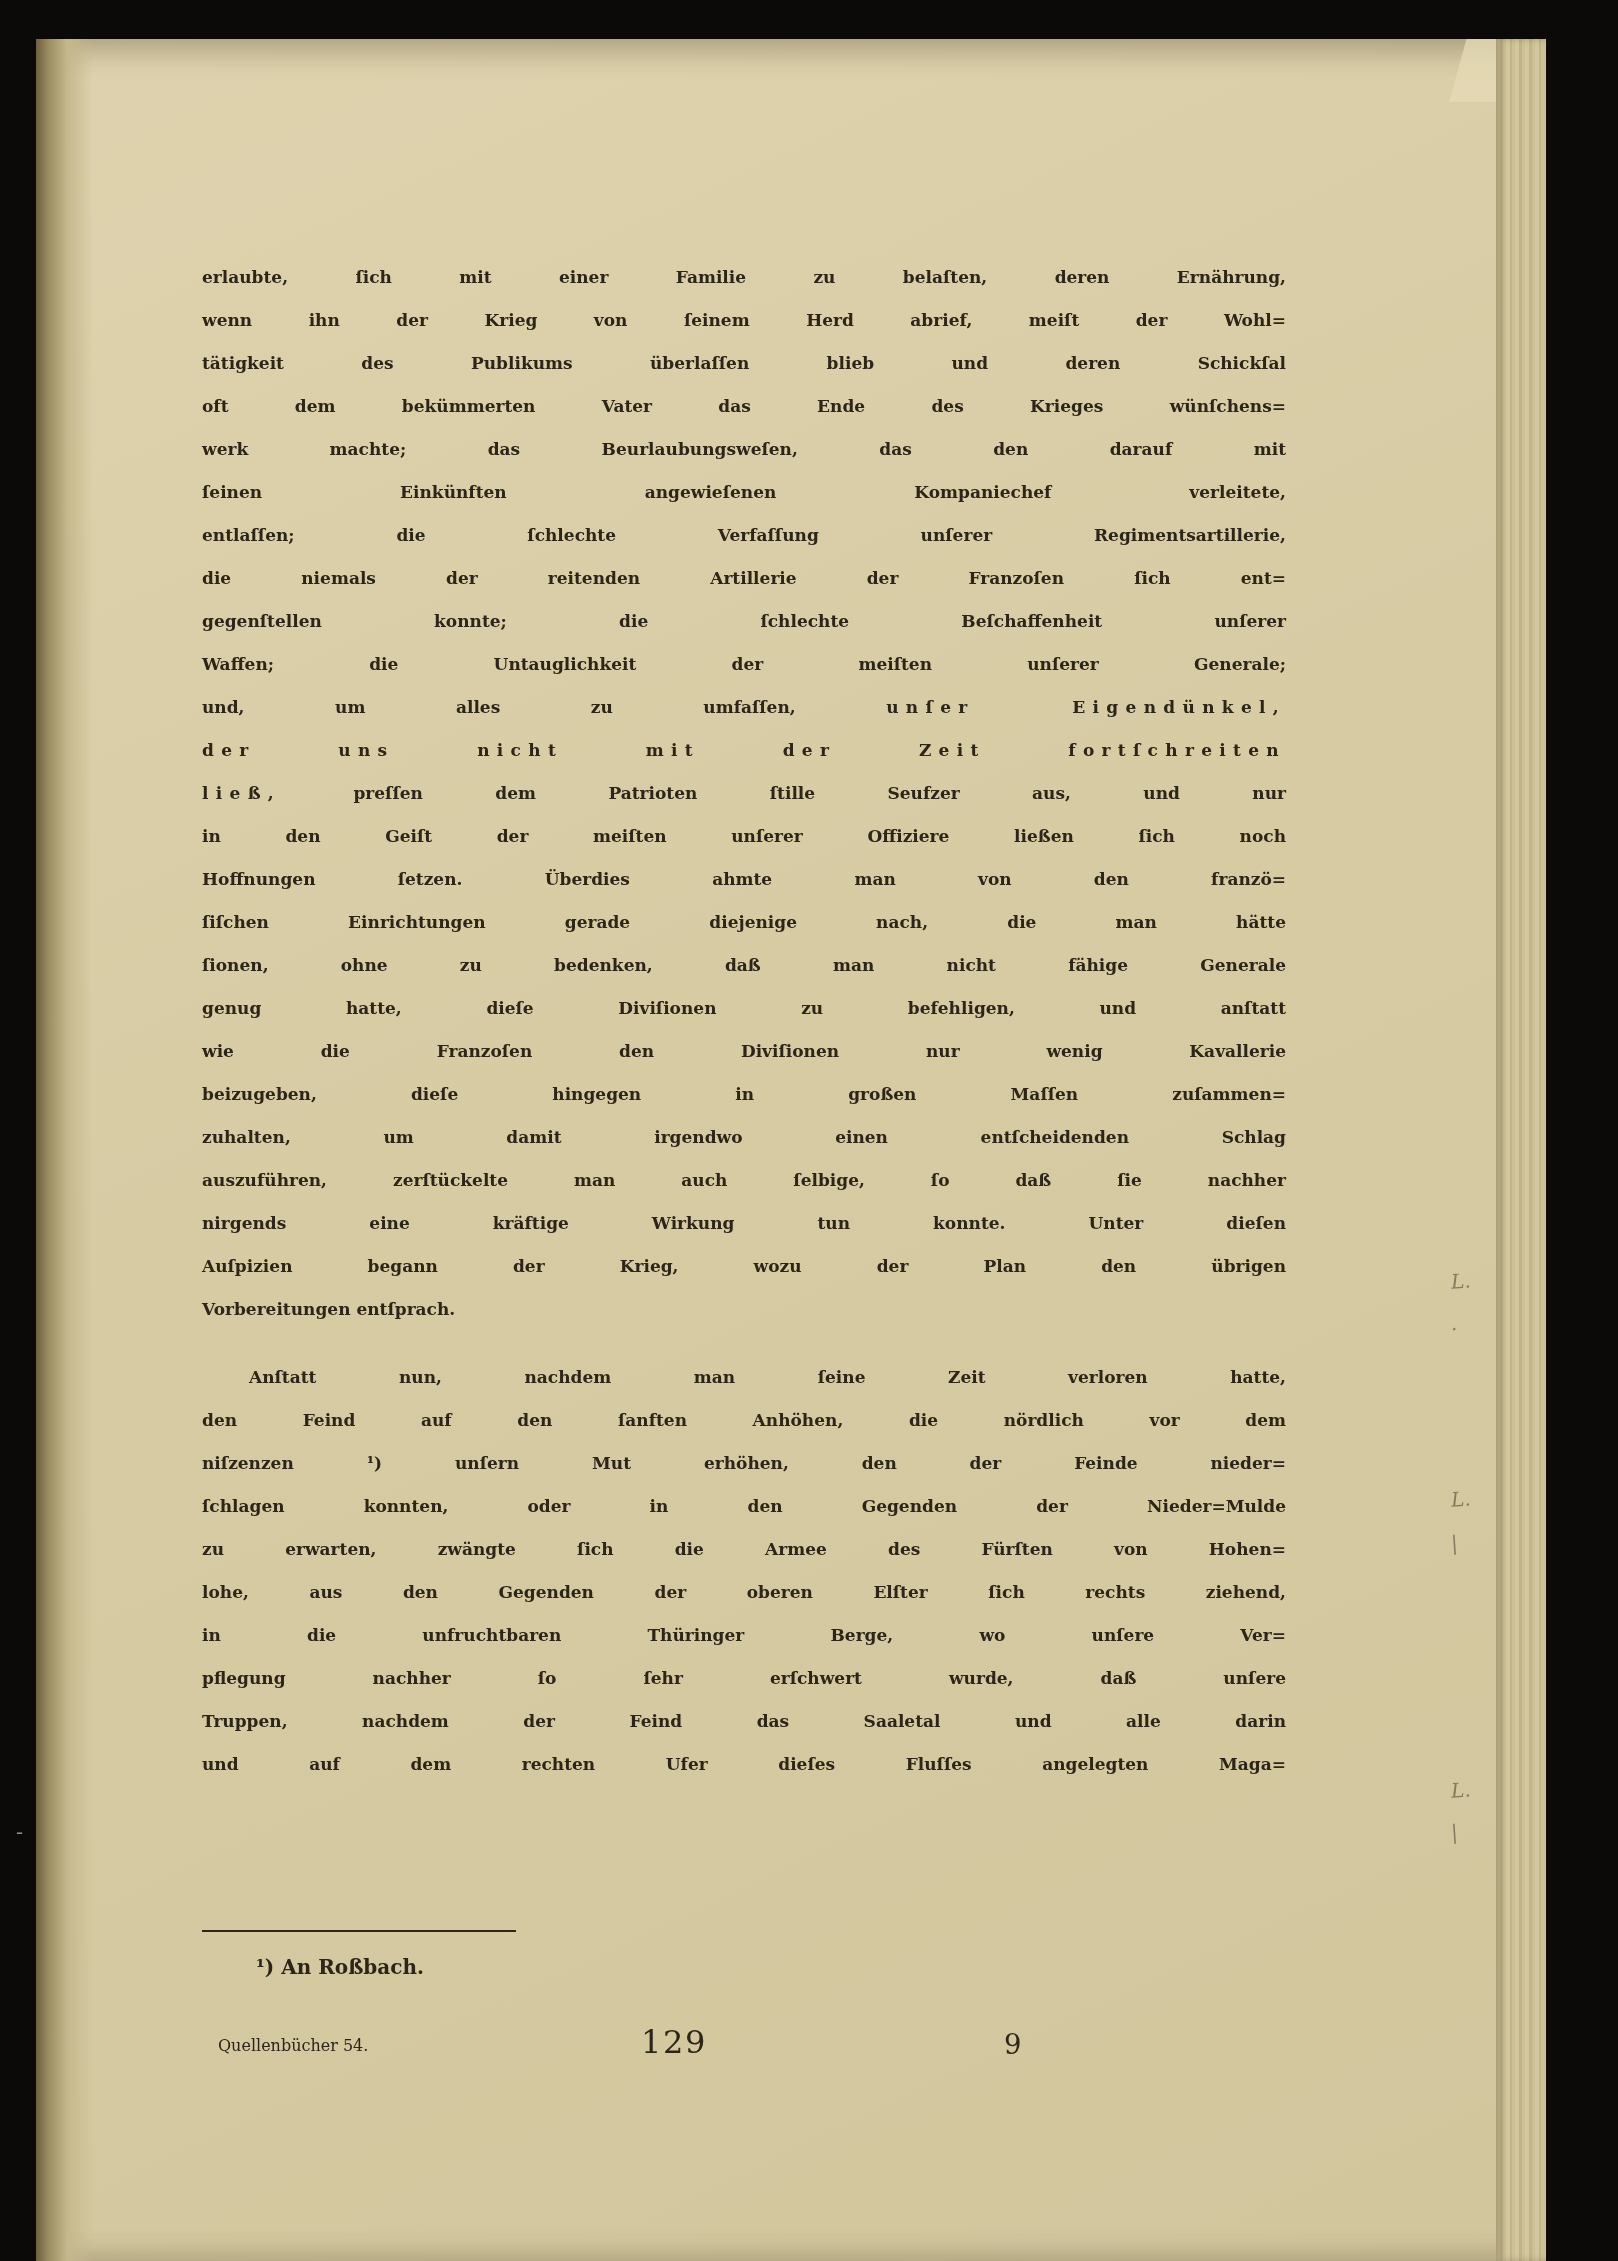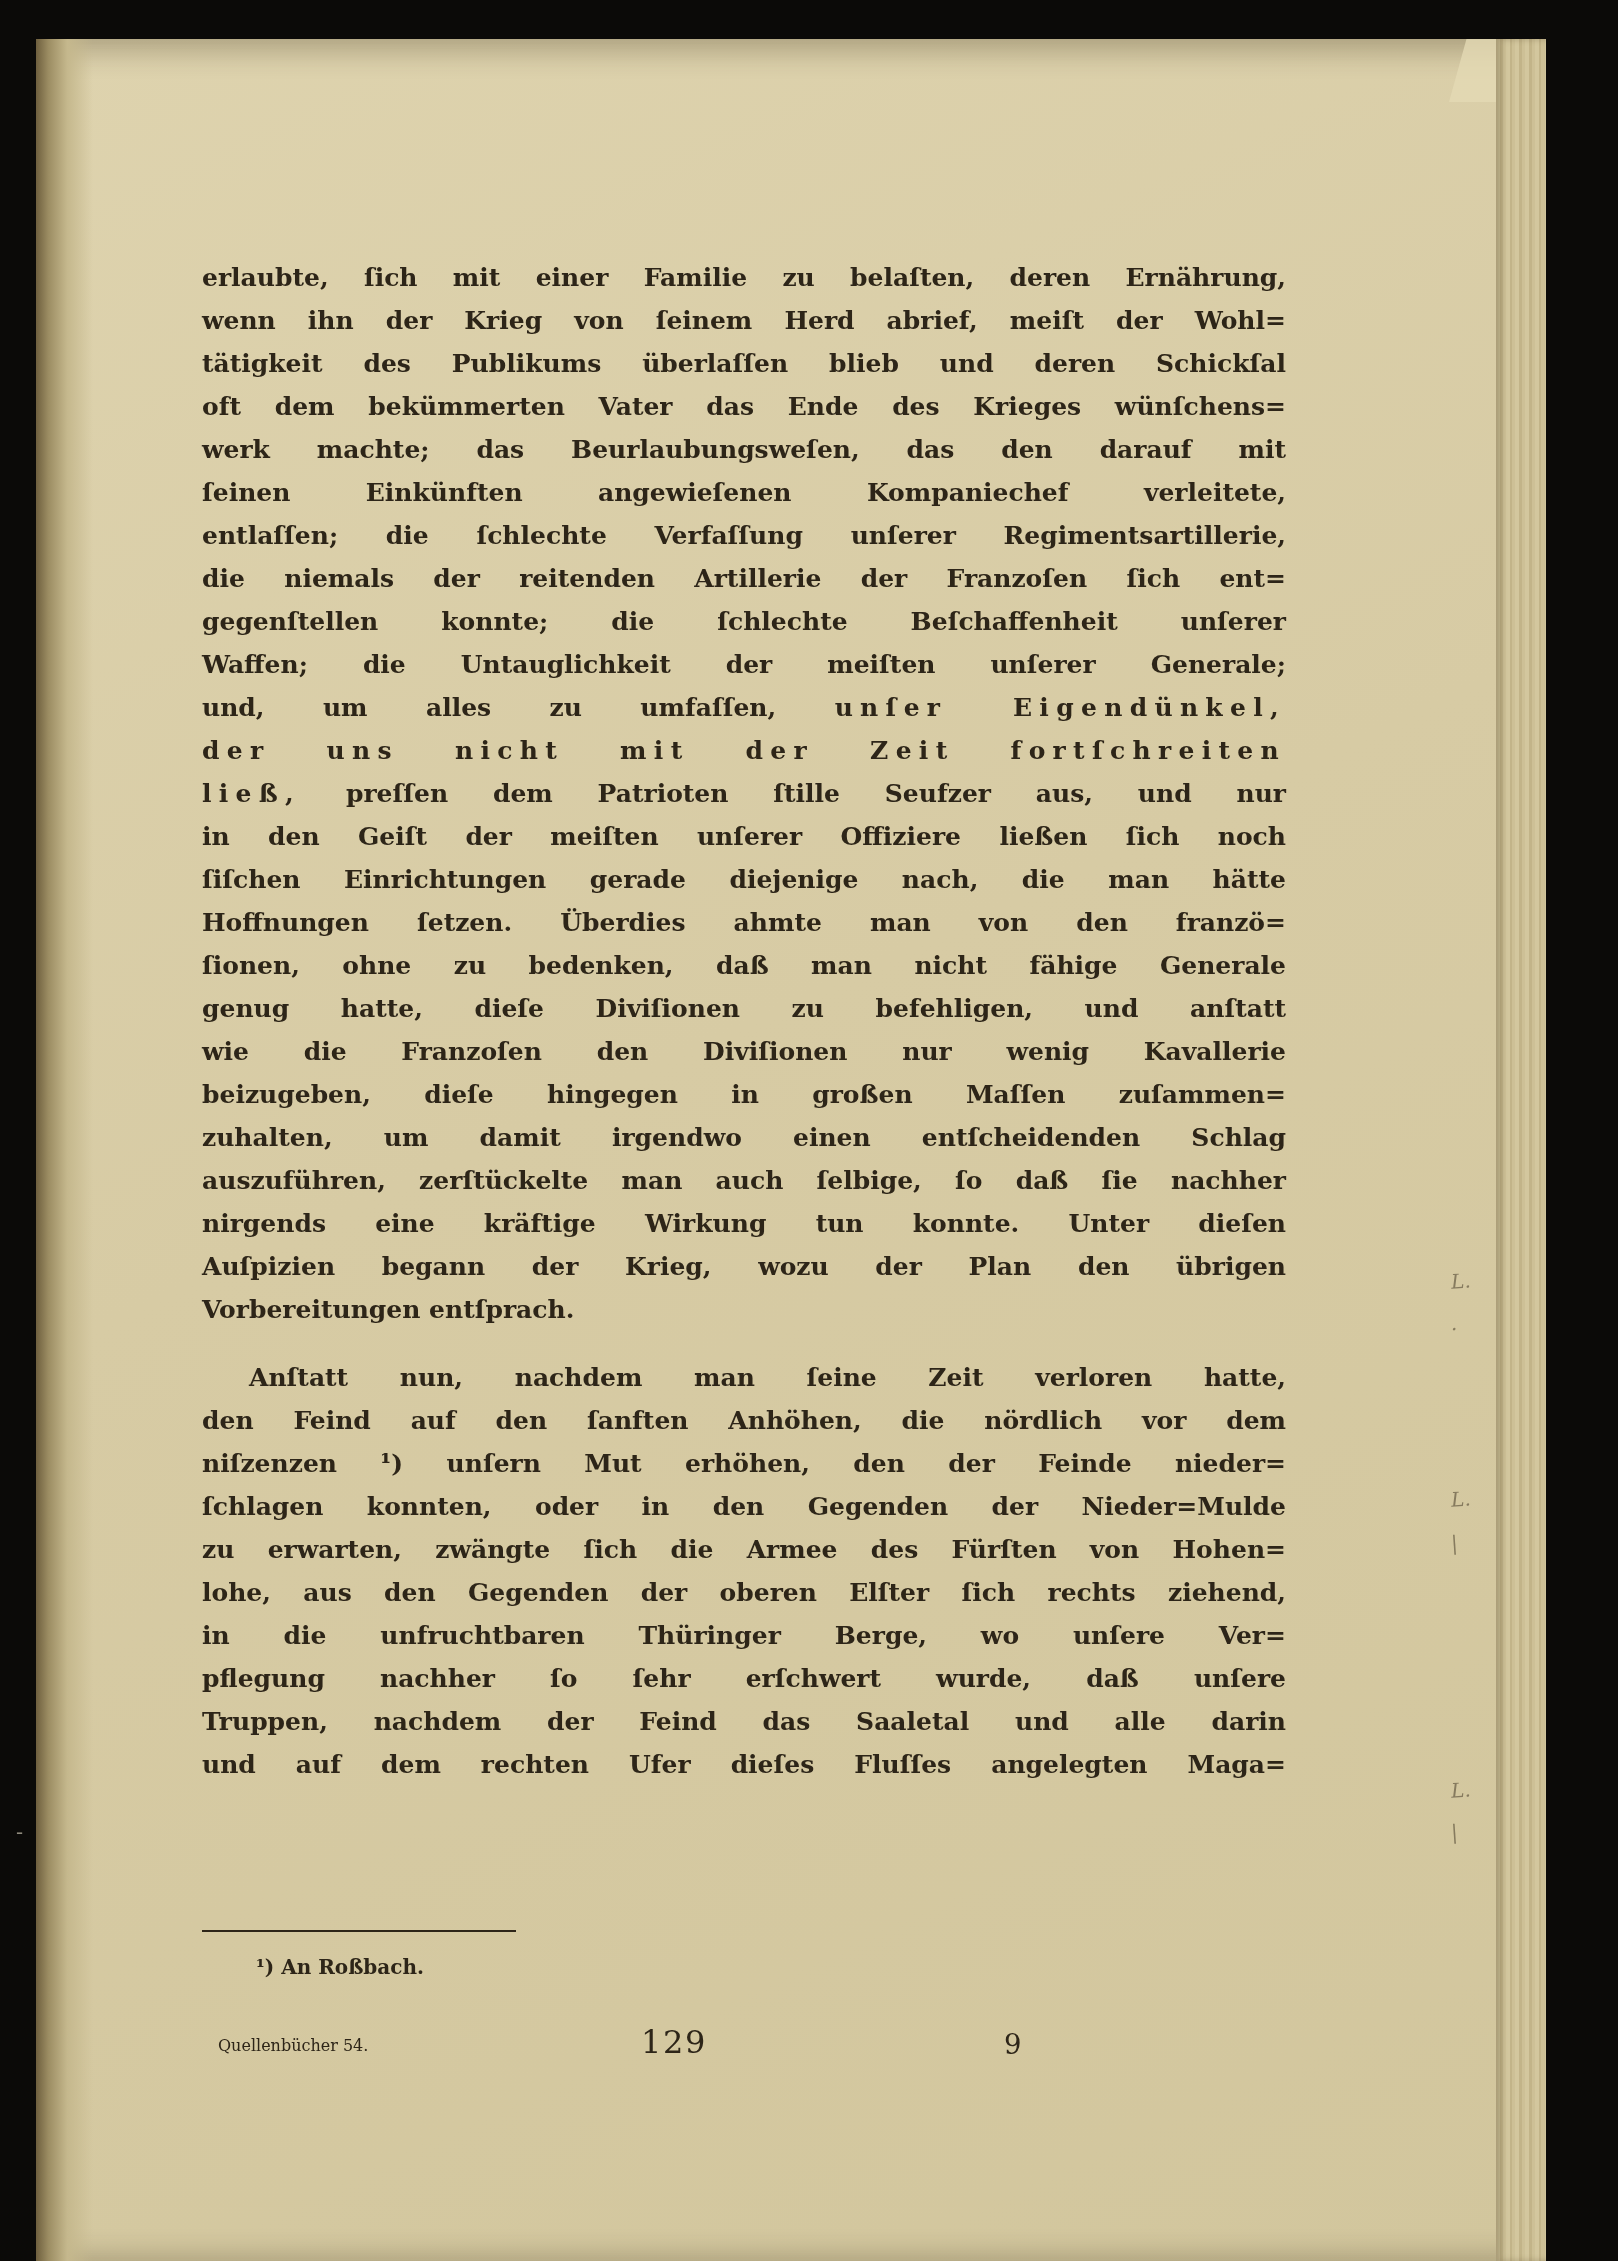--- a/index.html
+++ b/index.html
@@ -30,7 +30,7 @@
   }
   .textblock{
     position:absolute;left:166px;top:217px;width:1084px;
-    color:#2d2518;font-weight:700;font-size:25px;
+    color:#2d2518;font-weight:700;font-size:17px;
   }
   .line{
     height:43px;line-height:43px;

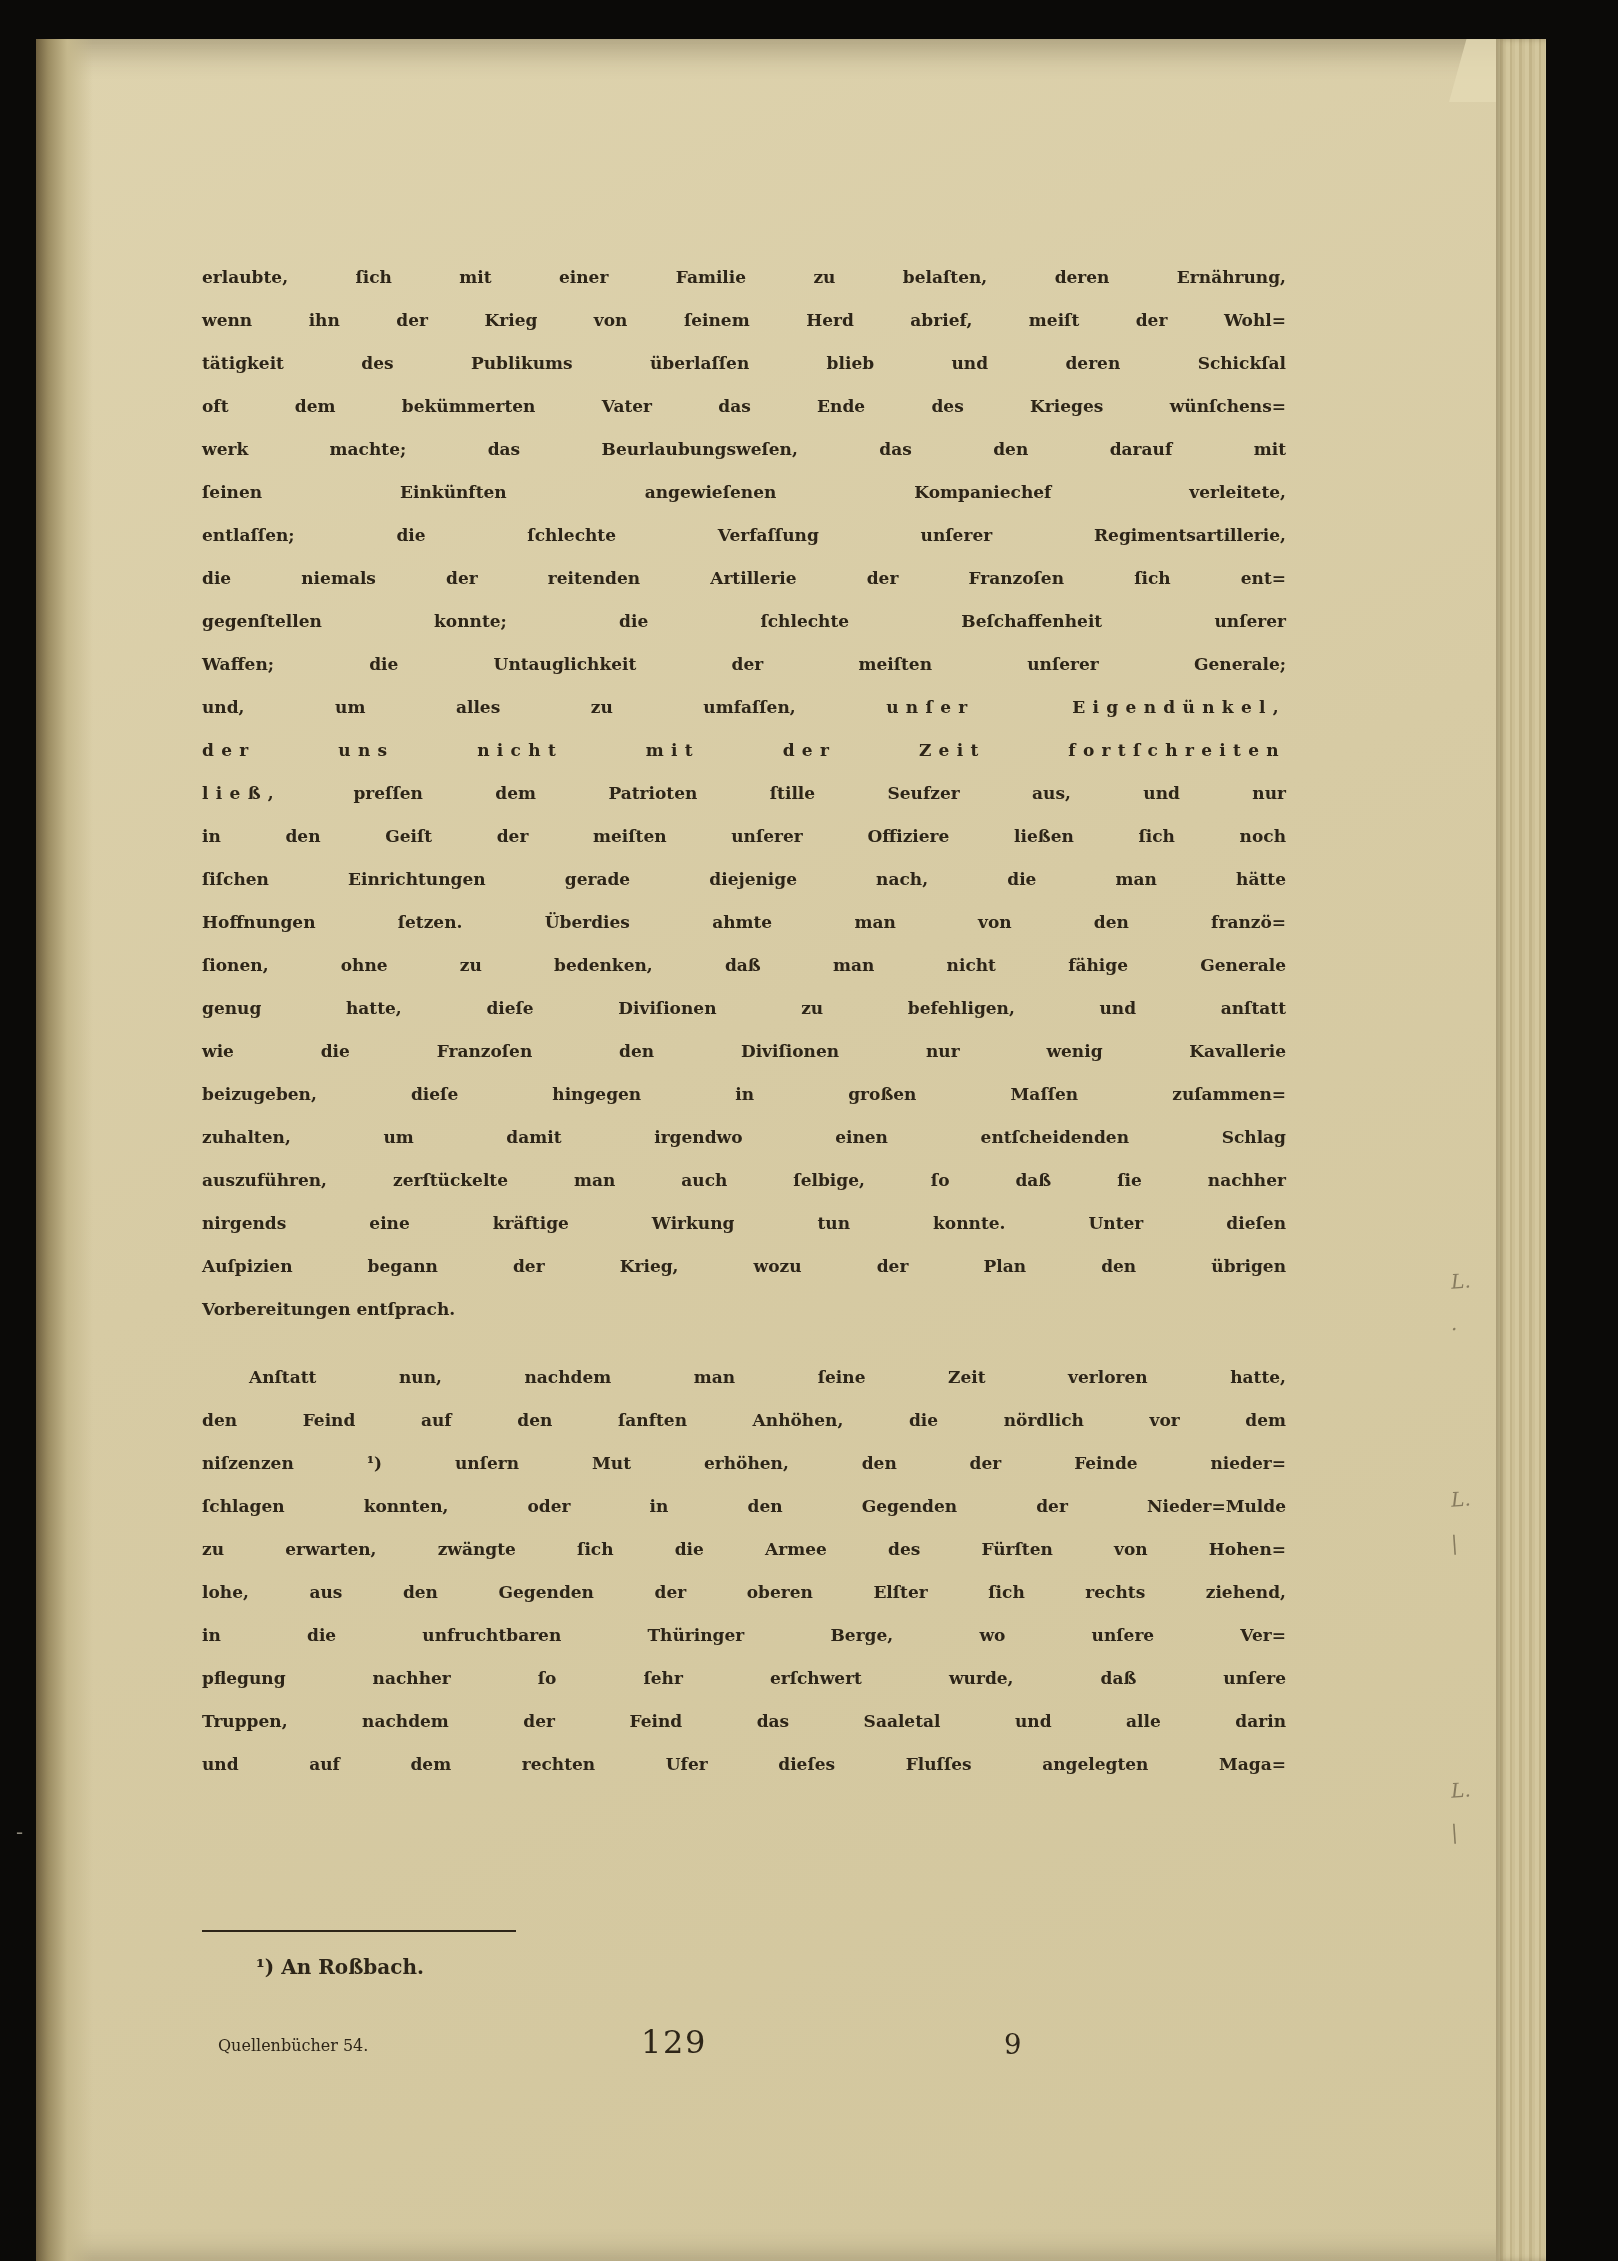--- a/index.html
+++ b/index.html
@@ -95,8 +95,8 @@
       <div class="line"><span class="sp">der uns nicht mit der Zeit fortſchreiten</span></div>
       <div class="line"><span class="sp">ließ,</span><span> preſſen dem Patrioten ſtille Seufzer aus, und nur</span></div>
       <div class="line"><span>in den Geiſt der meiſten unſerer Offiziere ließen ſich noch</span></div>
+      <div class="line"><span>Hoffnungen ſetzen. Überdies ahmte man von den franzö=</span></div>
       <div class="line"><span>ſiſchen Einrichtungen gerade diejenige nach, die man hätte</span></div>
-      <div class="line"><span>Hoffnungen ſetzen. Überdies ahmte man von den franzö=</span></div>
       <div class="line"><span>ſionen, ohne zu bedenken, daß man nicht fähige Generale</span></div>
       <div class="line"><span>genug hatte, dieſe Diviſionen zu befehligen, und anſtatt</span></div>
       <div class="line"><span>wie die Franzoſen den Diviſionen nur wenig Kavallerie</span></div>

